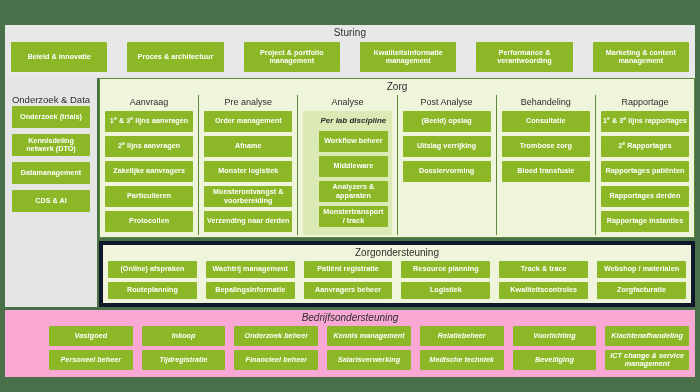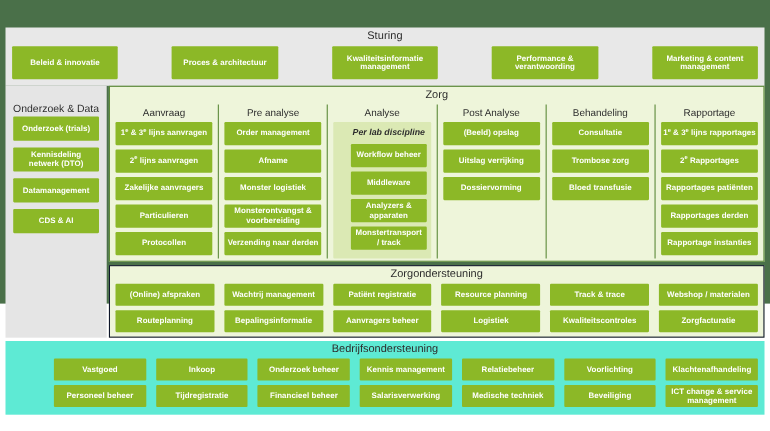--- a/index.html
+++ b/index.html
@@ -10,7 +10,7 @@
     overflow:hidden;
   }
   .frame{
-    position:absolute;left:0;top:0;width:700px;height:276px;
+    position:absolute;left:0;top:0;width:700px;height:392px;
     background:#4a7049;
     box-sizing:border-box;
   }

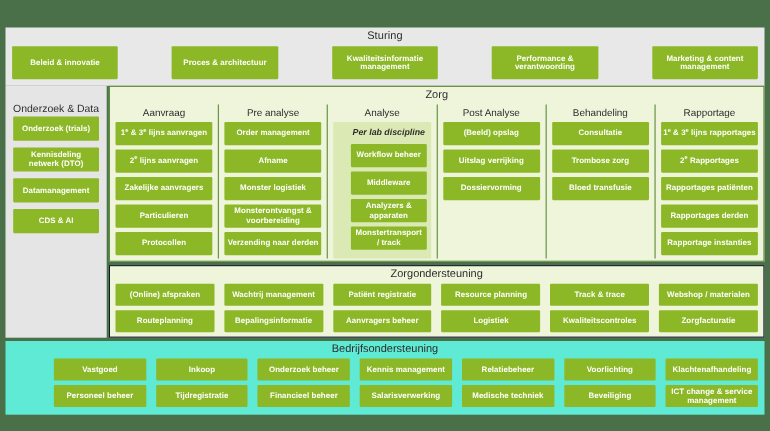--- a/index.html
+++ b/index.html
@@ -161,6 +161,9 @@
           <span>Proces &amp; architectuur</span>
         </div>
         <div class="box">
+          <span>Project &amp; portfolio management</span>
+        </div>
+        <div class="box">
           <span>Kwaliteitsinformatie management</span>
         </div>
         <div class="box">

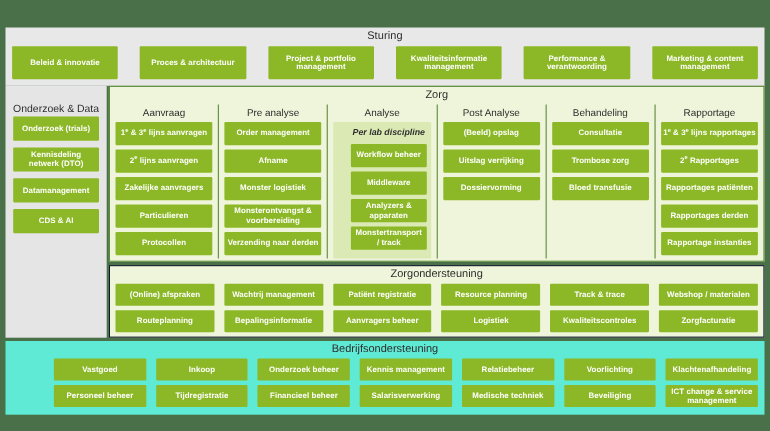--- a/index.html
+++ b/index.html
@@ -95,7 +95,7 @@
   .zorgonder{
     position:absolute;left:99px;top:241px;width:596px;height:66px;
     background:#eef5da;
-    border:1px solid #0f172a;
+    border:4px solid #0f172a;
     box-sizing:border-box;
   }
   .zorgonder-title{

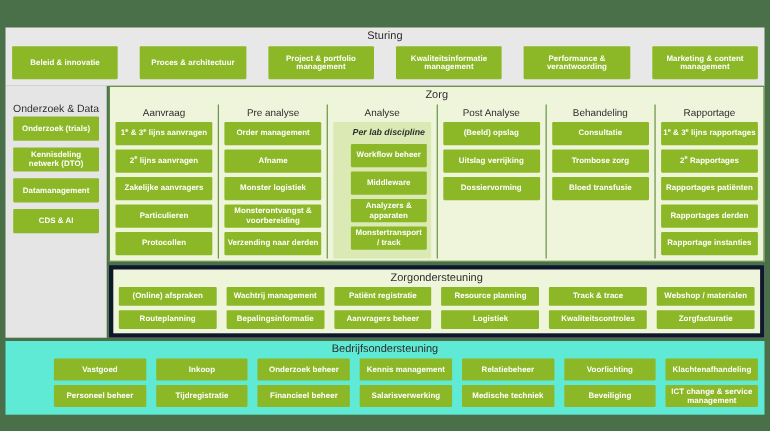--- a/index.html
+++ b/index.html
@@ -114,8 +114,9 @@
   
   .bedrijf{
     position:absolute;left:5px;top:310px;width:690px;height:67px;
-    background:#5eead4;
-    box-sizing:border-box;
+    background:#f9a8d4;
+    box-sizing:border-box;
+    font-style:italic;
   }
   .bedrijf-title{
     position:absolute;left:0;top:2px;width:100%;text-align:center;

